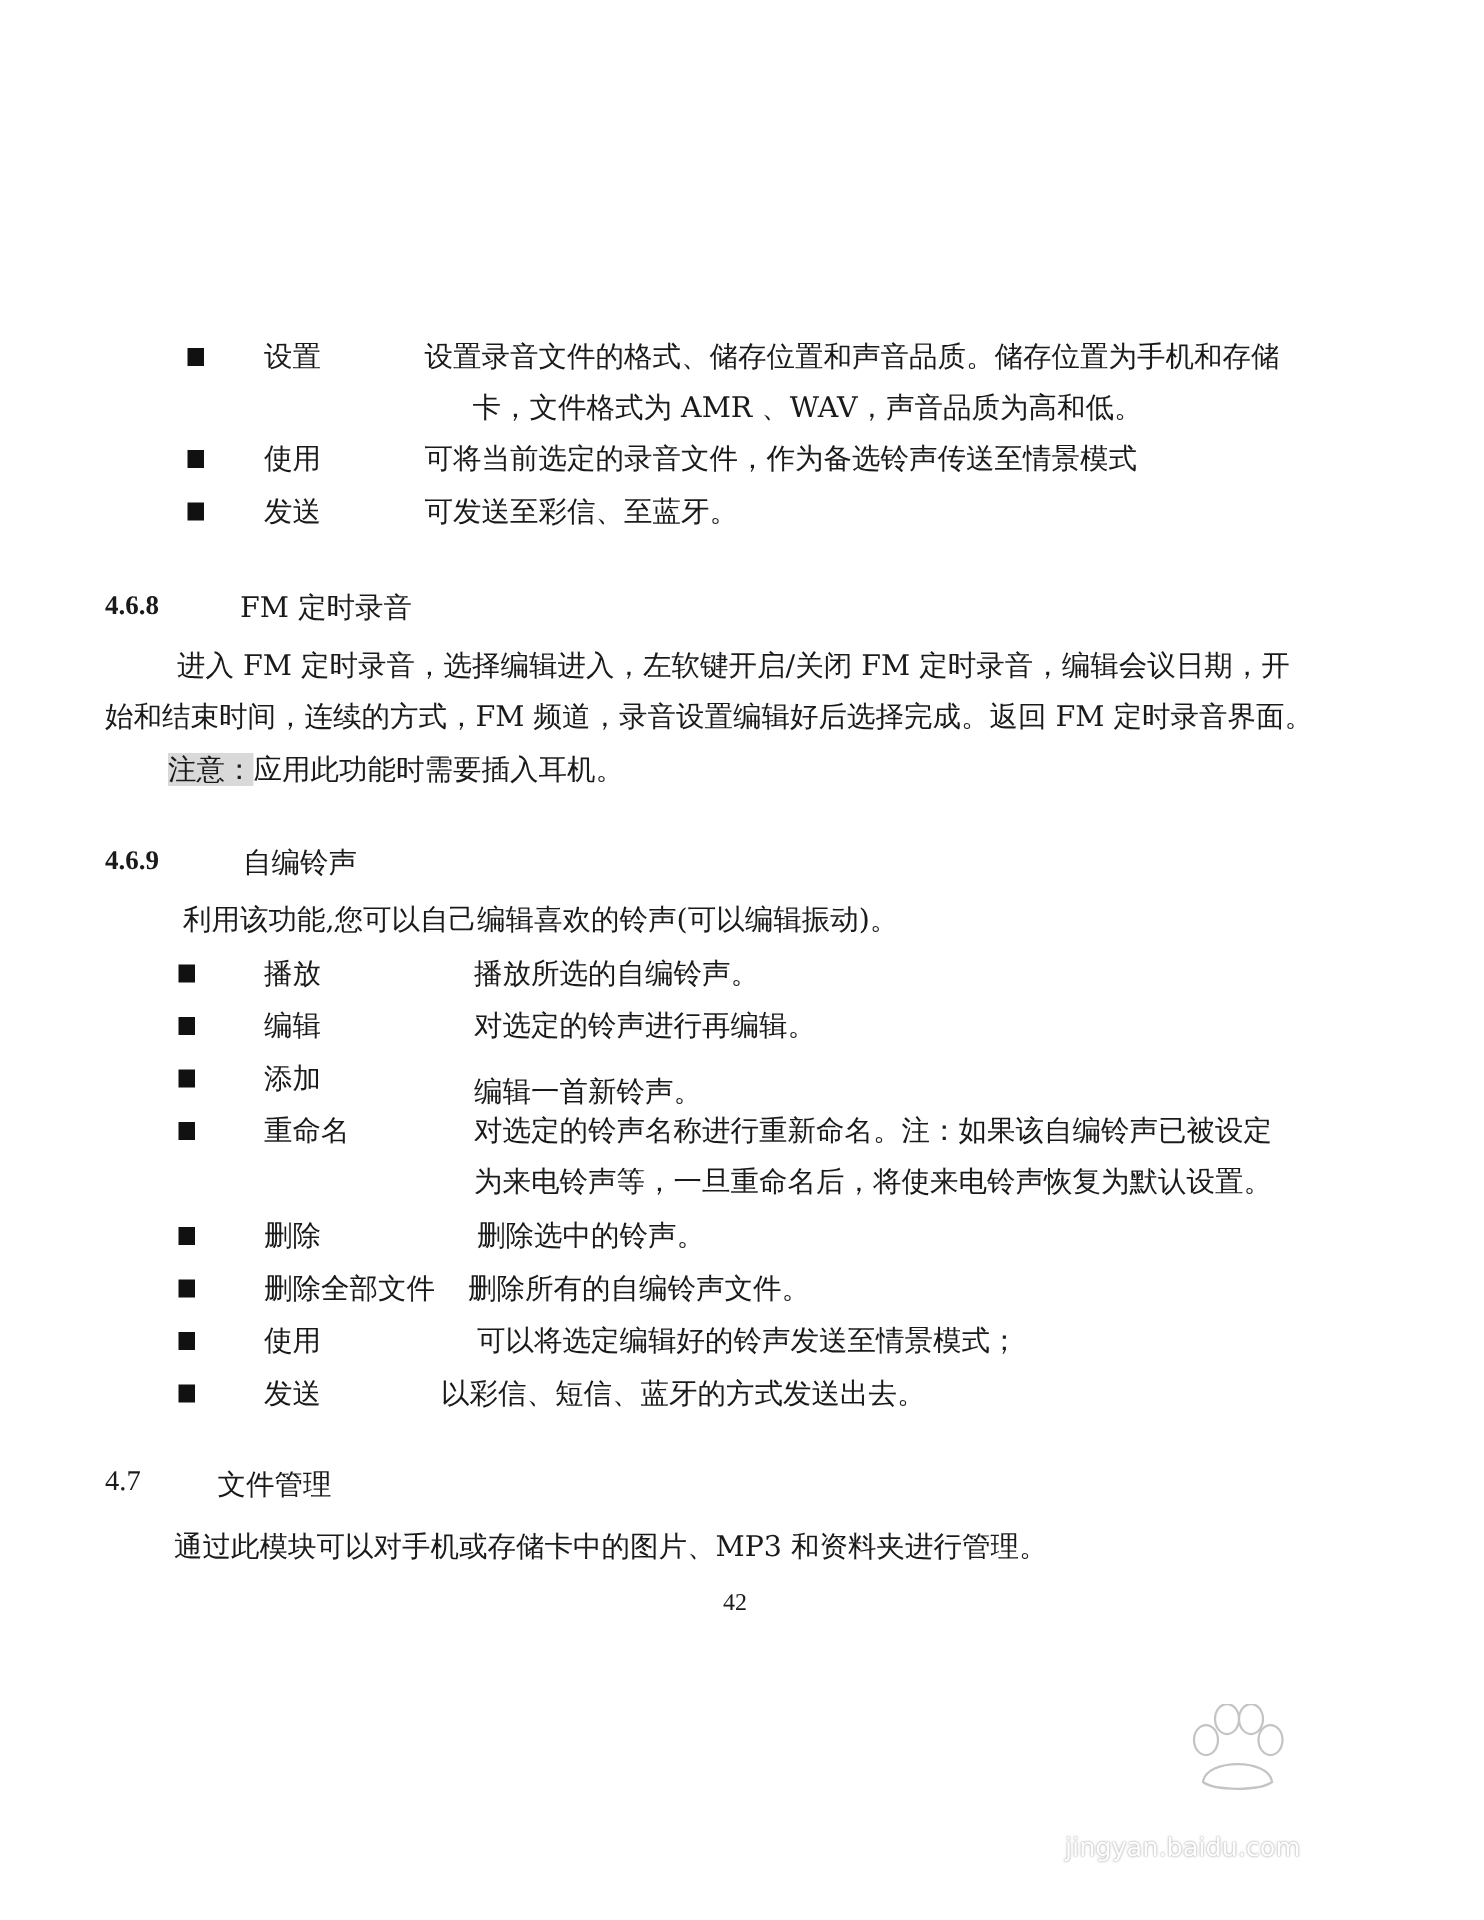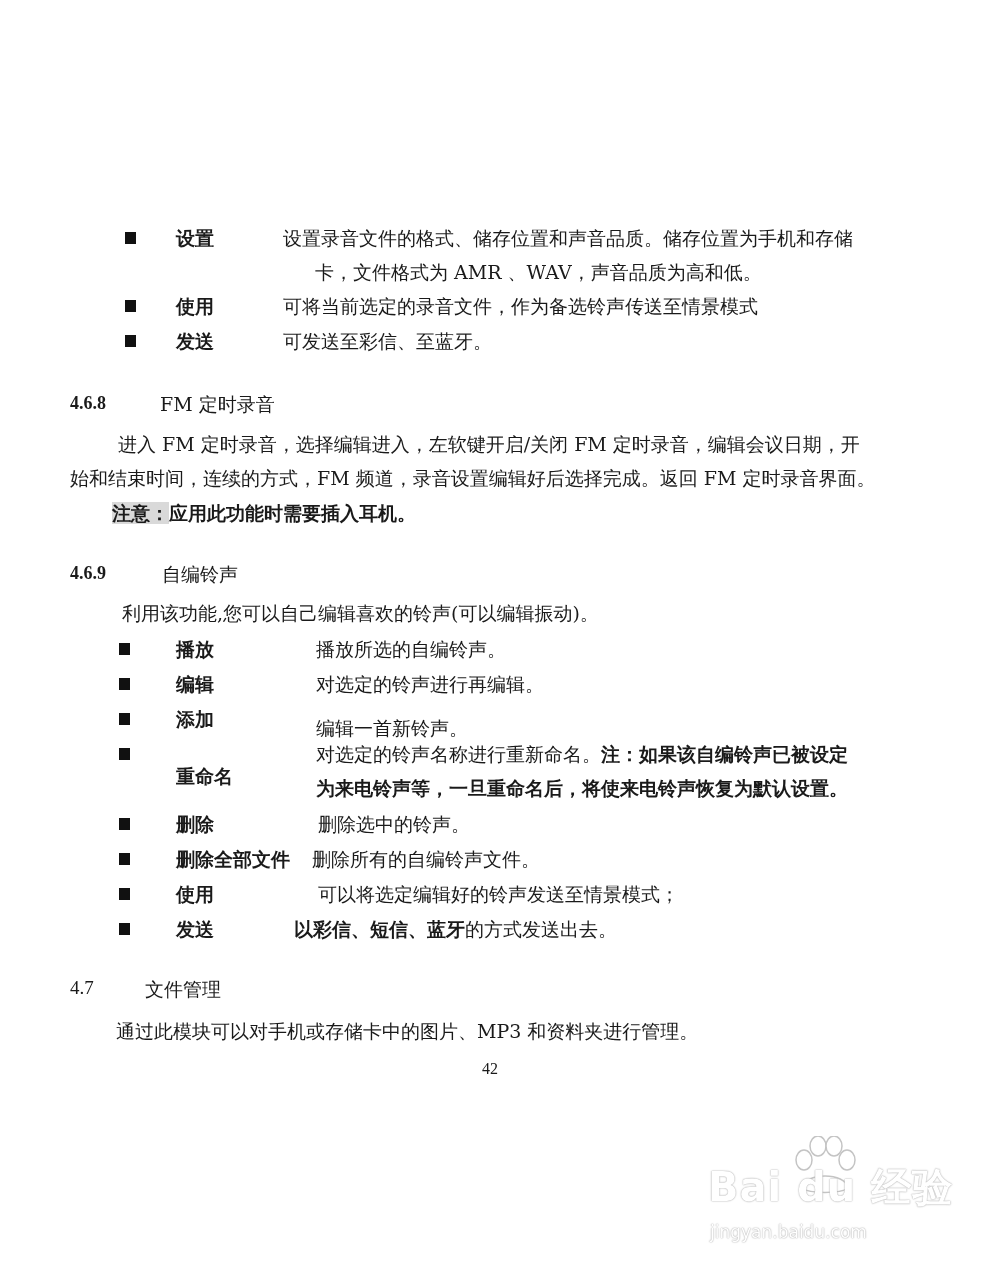--- a/index.html
+++ b/index.html
@@ -11,7 +11,7 @@
     .abs { position: absolute; white-space: nowrap; }
     .txt { font-size: 19px; line-height: 24px; }
     .sans { font-family: "DejaVu Sans", "Liberation Sans", sans-serif; }
-    .bold { font-weight: bold; }
+    .bold { font-weight: normal; }
     .bullet {
       position: absolute; width: 11px; height: 12px; background: #111;
     }

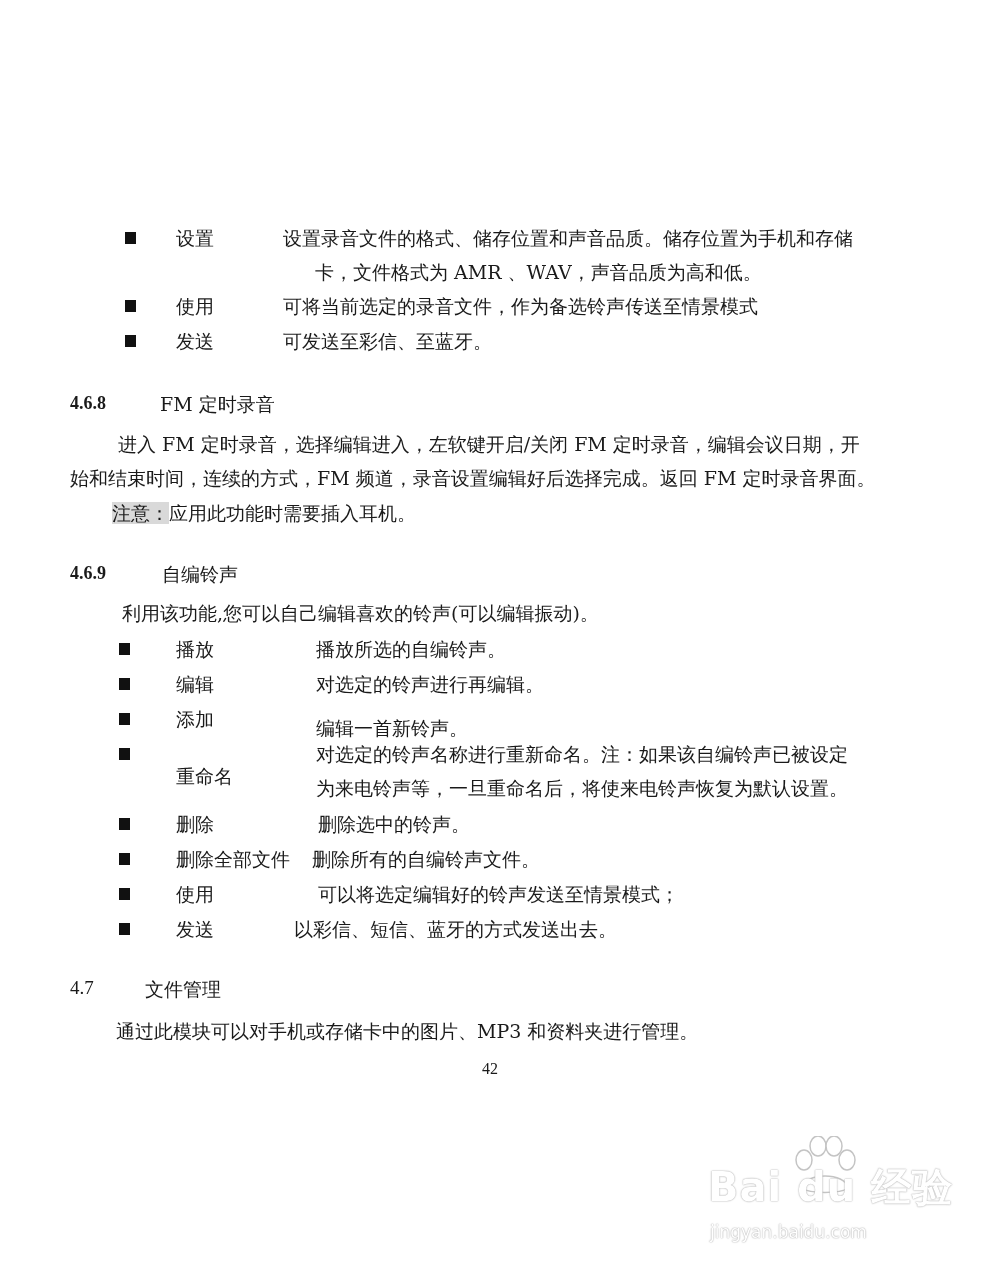--- a/index.html
+++ b/index.html
@@ -83,7 +83,7 @@
   <span class="abs txt" style="left:316px; top:716px;">编辑一首新铃声。</span>
 
   <span class="bullet" style="left:119px; top:748px;"></span>
-  <span class="abs txt sans bold" style="left:176px; top:764px;">重命名</span>
+  <span class="abs txt sans bold" style="left:176px; top:742px;">重命名</span>
   <div class="abs txt" style="left:316px; top:742px;">
     <span>对选定的铃声名称进行重新命名。</span><span class="sans bold">注：如果该自编铃声已被设定</span>
   </div>

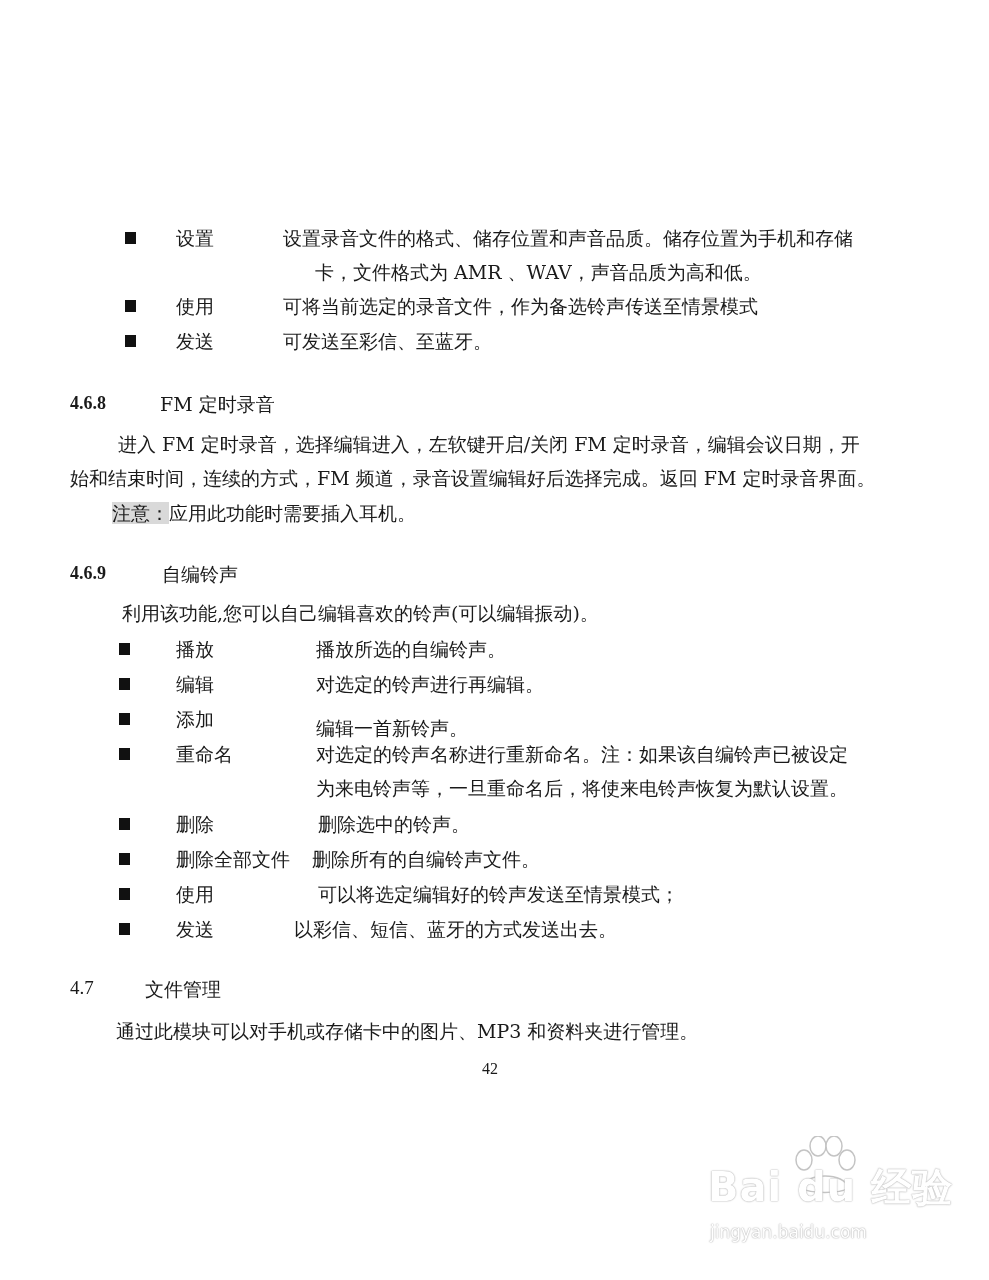--- a/index.html
+++ b/index.html
@@ -126,7 +126,6 @@
       <path d="M12 52 C 14 36, 56 36, 58 52 C 50 58, 20 58, 12 52 Z"></path>
     </g>
   </svg>
-  <span class="wm-logo">Bai du 经验</span>
   <span class="wm-url">jingyan.baidu.com</span>
 </div>
 

